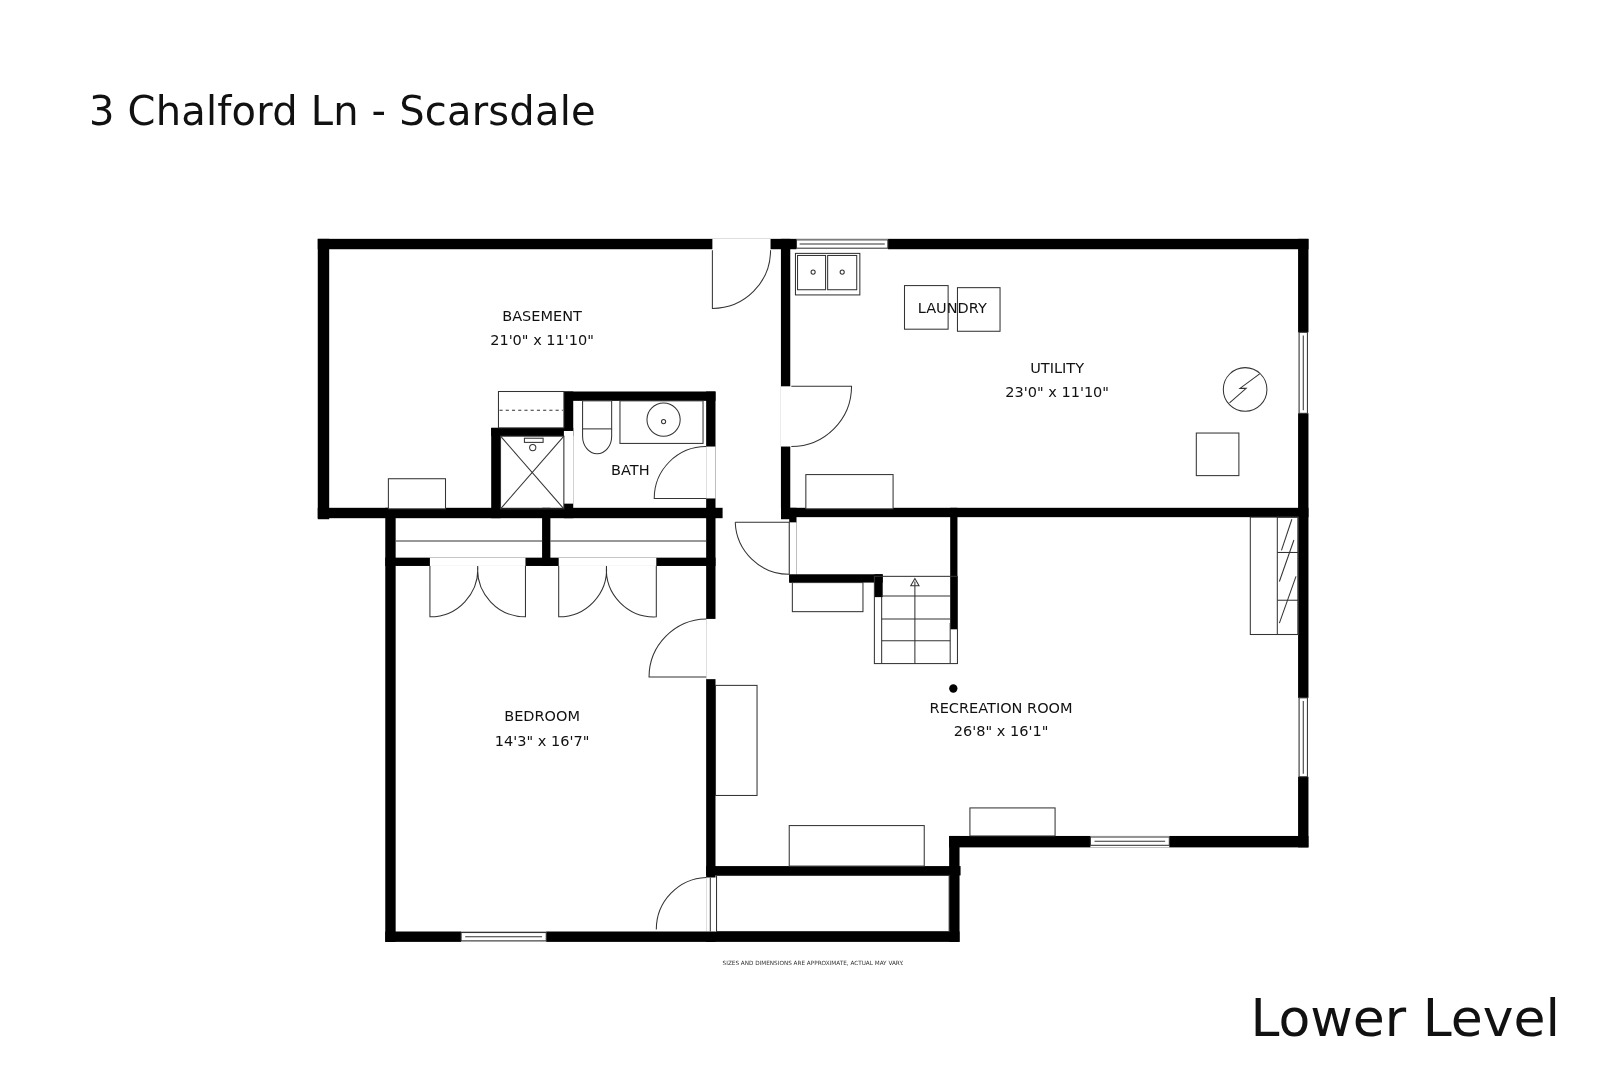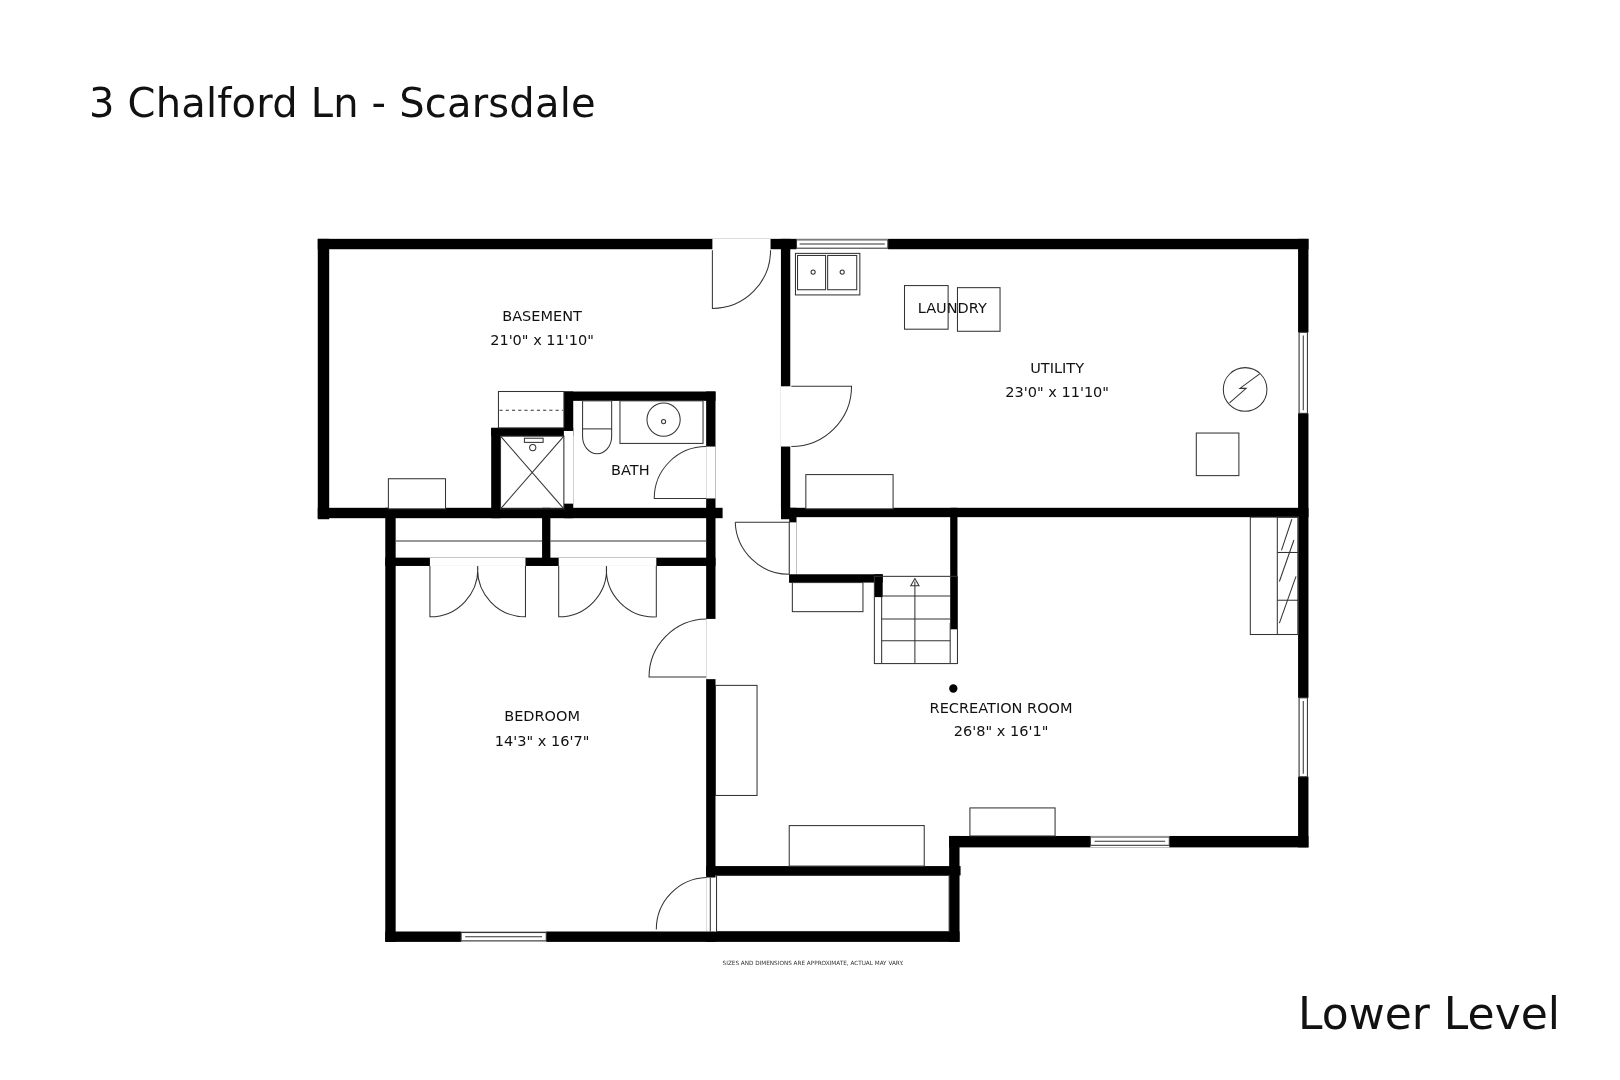--- a/index.html
+++ b/index.html
@@ -4,7 +4,7 @@
 <style>
   html, body { margin: 0; padding: 0; background: #ffffff; }
   body { width: 1620px; height: 1080px; position: relative; overflow: hidden; font-family: "DejaVu Sans", sans-serif; color: #111; }
-  .title { position: absolute; left: 89px; top: 80px; font-size: 40px; font-weight: 400; letter-spacing: 0.2px; }
+  .title { position: absolute; left: 89px; top: 88px; font-size: 40px; font-weight: 400; letter-spacing: 0.2px; }
   .level { position: absolute; right: 60px; top: 988px; font-size: 44px; font-weight: 400; margin-left: 20px; }
   svg.plan { position: absolute; left: 0; top: 0; width: 1620px; height: 1080px; }
   .wall { fill: #000; }

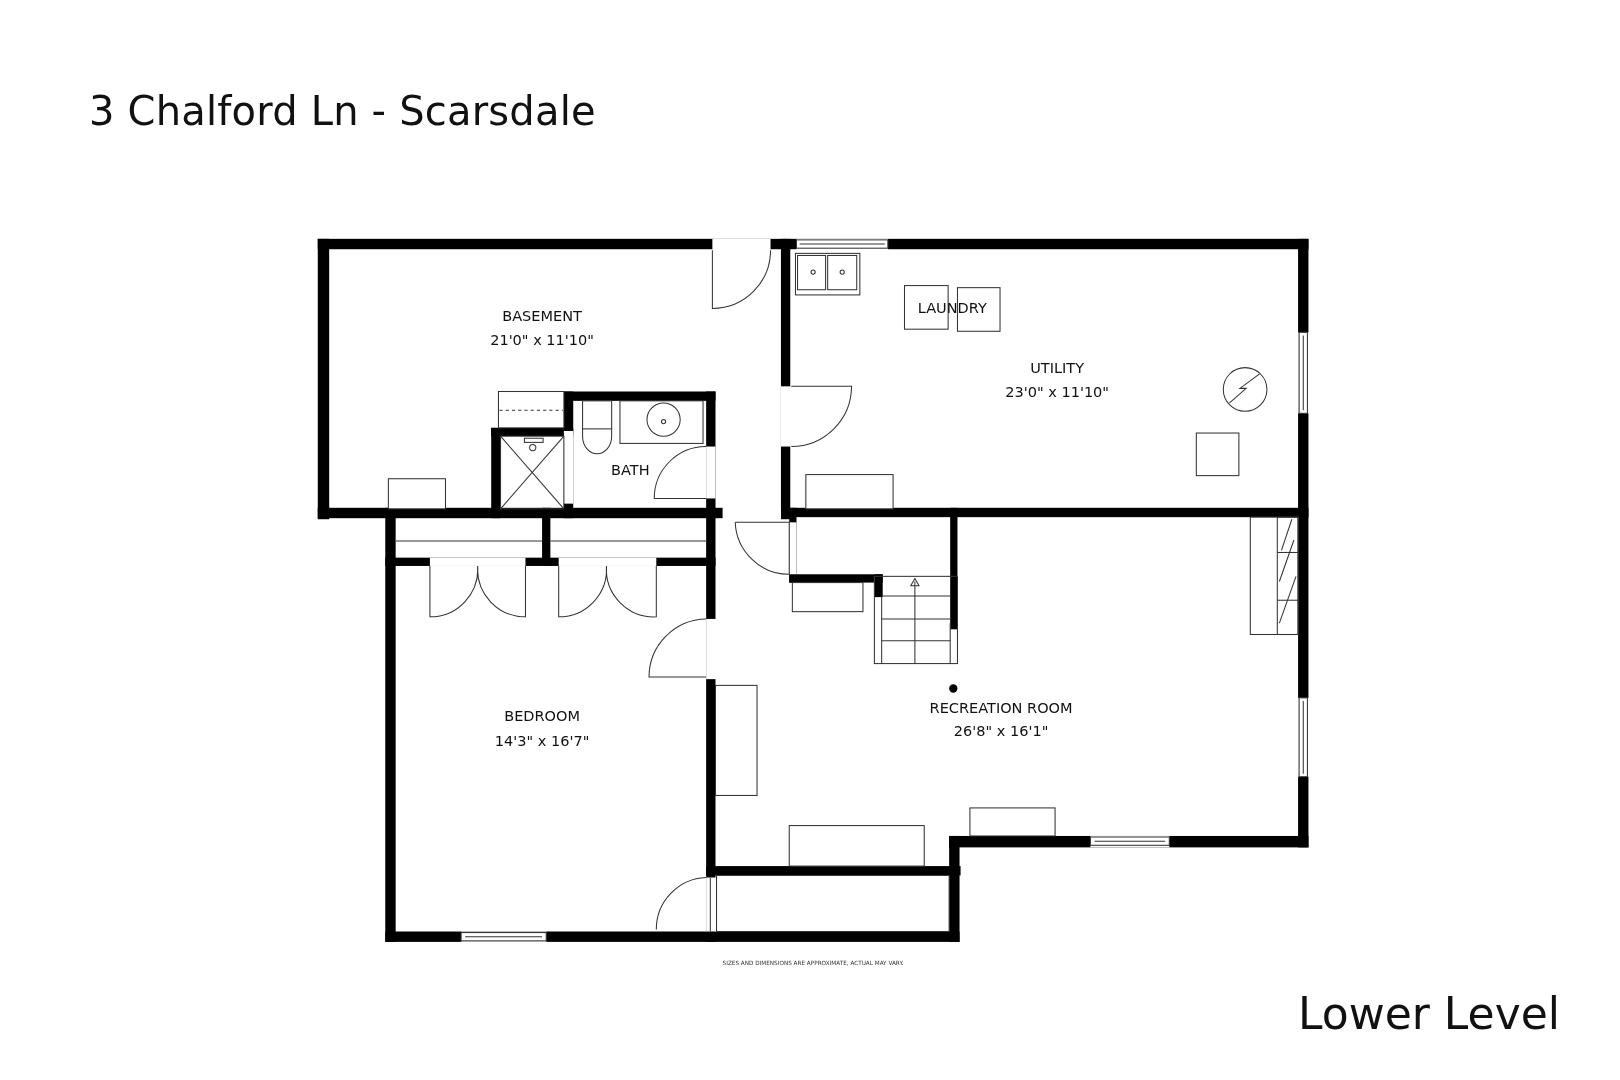--- a/index.html
+++ b/index.html
@@ -5,7 +5,7 @@
   html, body { margin: 0; padding: 0; background: #ffffff; }
   body { width: 1620px; height: 1080px; position: relative; overflow: hidden; font-family: "DejaVu Sans", sans-serif; color: #111; }
   .title { position: absolute; left: 89px; top: 88px; font-size: 40px; font-weight: 400; letter-spacing: 0.2px; }
-  .level { position: absolute; right: 60px; top: 988px; font-size: 44px; font-weight: 400; margin-left: 20px; }
+  .level { position: absolute; right: 60px; top: 988px; font-size: 52px; font-weight: 400; margin-left: 20px; }
   svg.plan { position: absolute; left: 0; top: 0; width: 1620px; height: 1080px; }
   .wall { fill: #000; }
   .thin { fill: none; stroke: #333; stroke-width: 1; }

